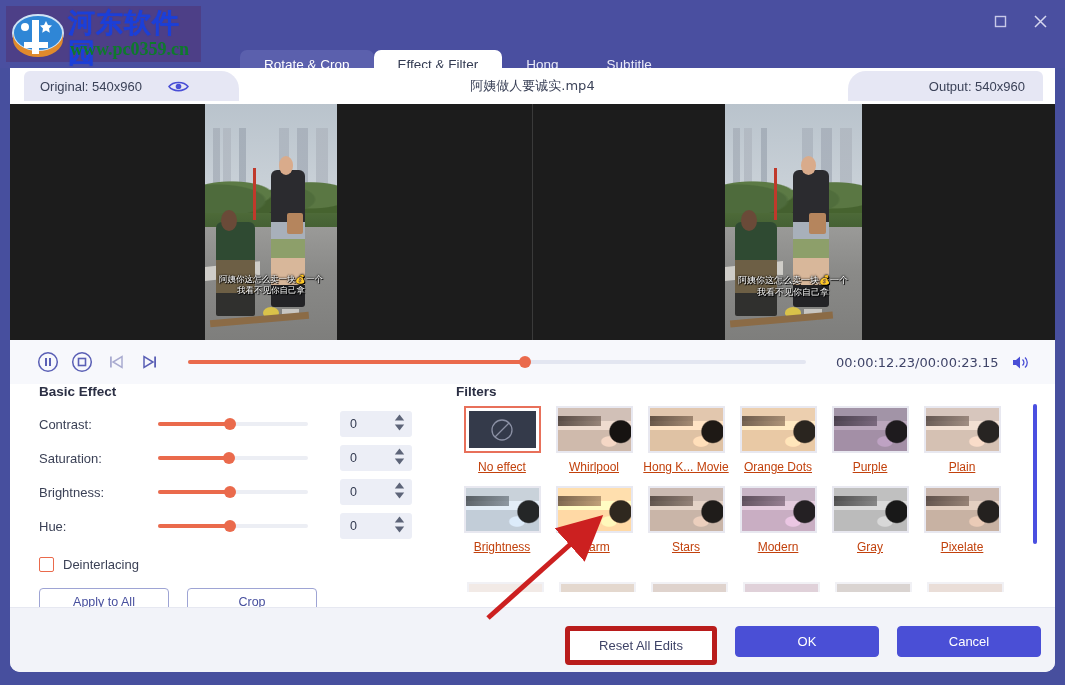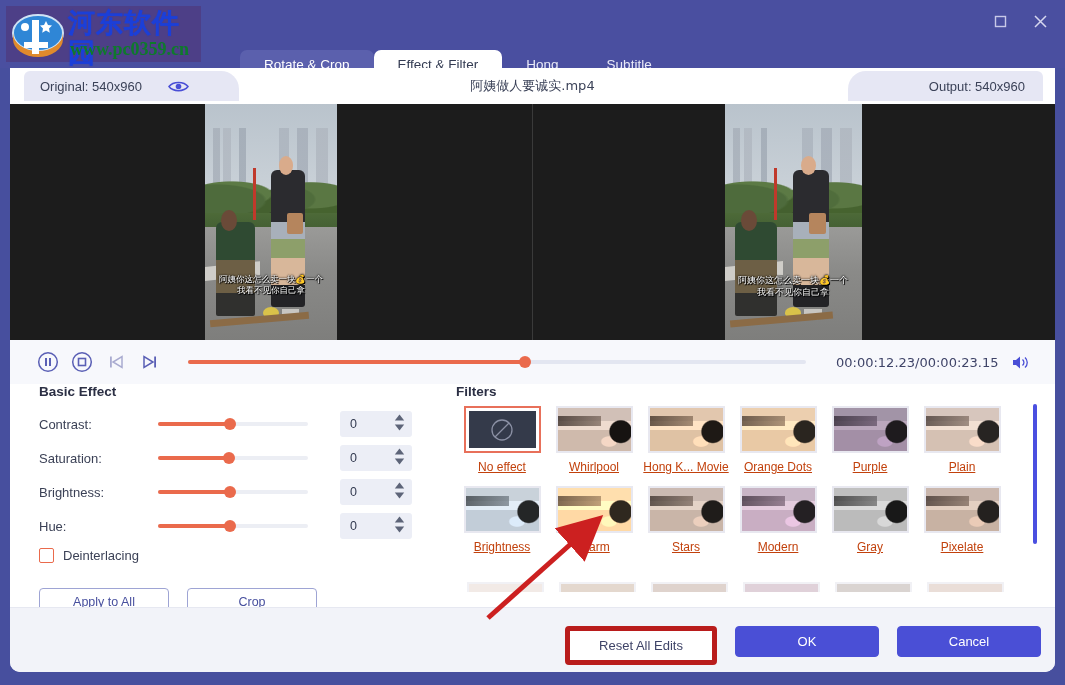--- a/index.html
+++ b/index.html
@@ -199,7 +199,7 @@
   }
   .spin .val{font-size:12.5px;color:#333a50;margin-left:10px;}
   .spin .arrows{position:absolute;right:7px;top:3px;display:flex;flex-direction:column;gap:3px;cursor:pointer;}
-  .cbrow{display:flex;align-items:flex-start;height:32px;margin-top:5px;padding-left:9px;}
+  .cbrow{display:flex;align-items:center;height:32px;margin-top:5px;padding-left:9px;}
   .cbox{width:13px;height:13px;border:1.6px solid #ea6a4c;border-radius:2px;background:#fff;cursor:pointer;}
   .cbrow .lbl2{margin-left:9px;font-size:13px;color:#3b4156;}
   .btnrow{display:flex;gap:18px;margin-top:8px;padding-left:9px;}

